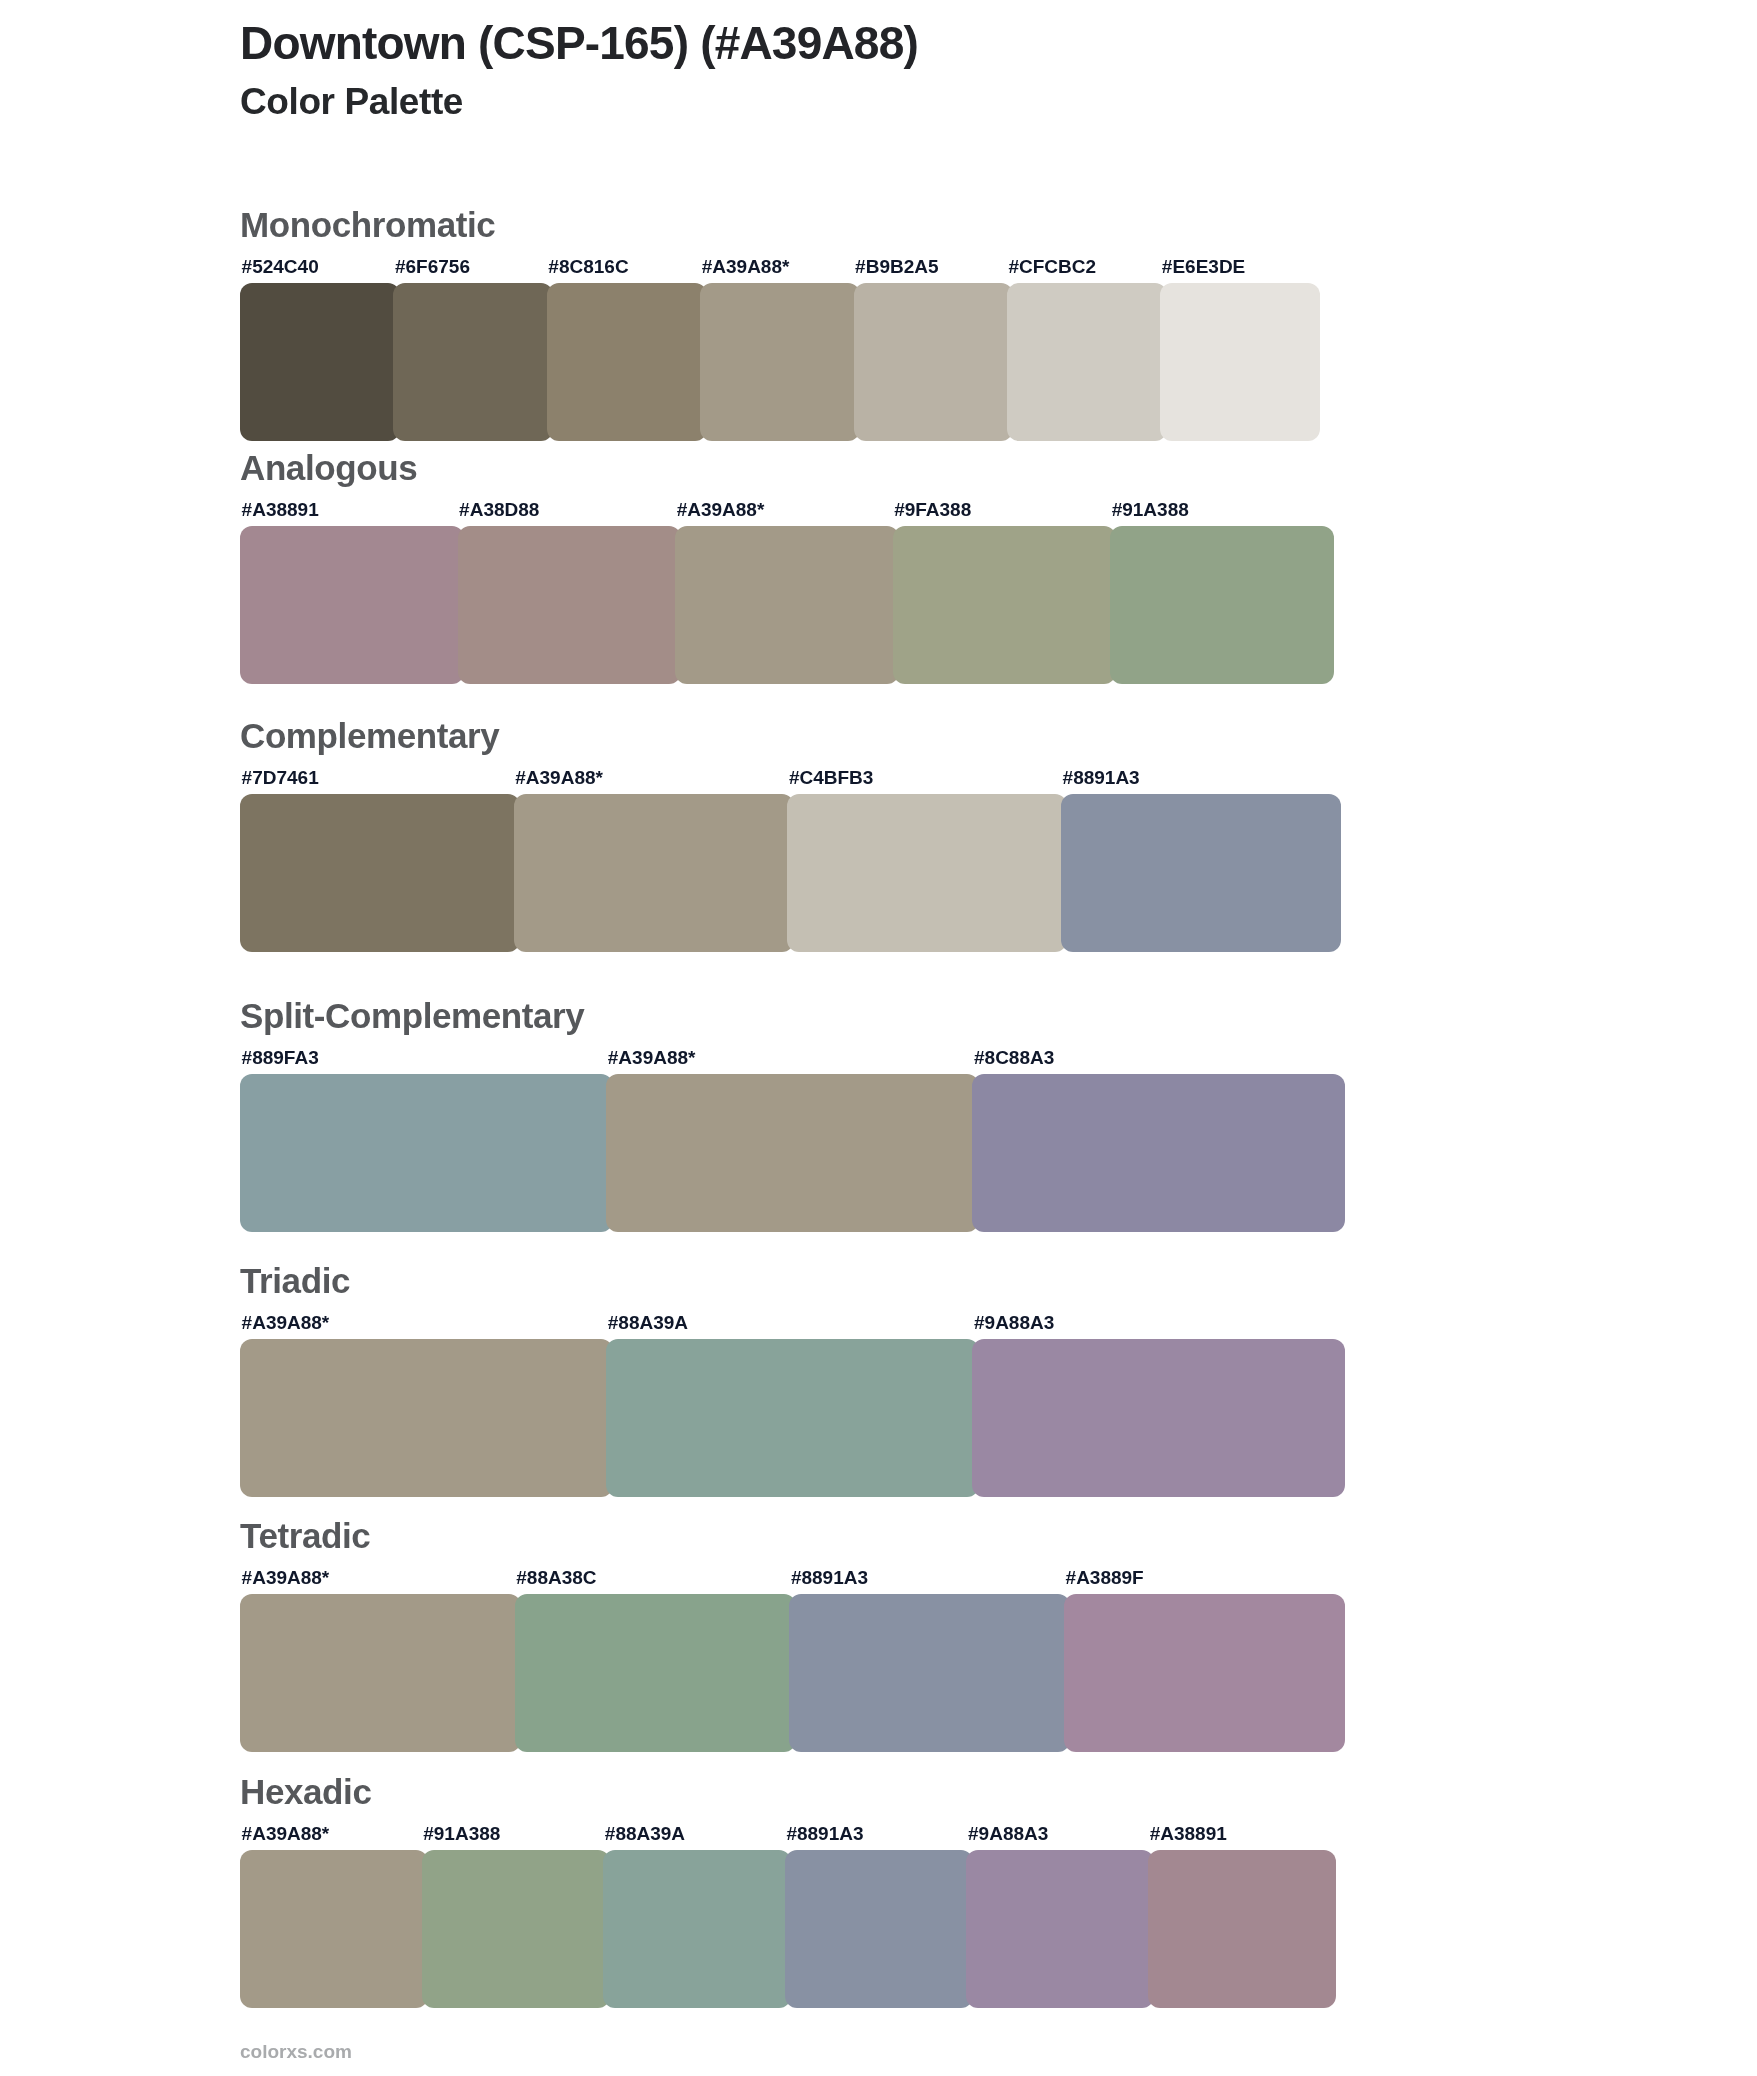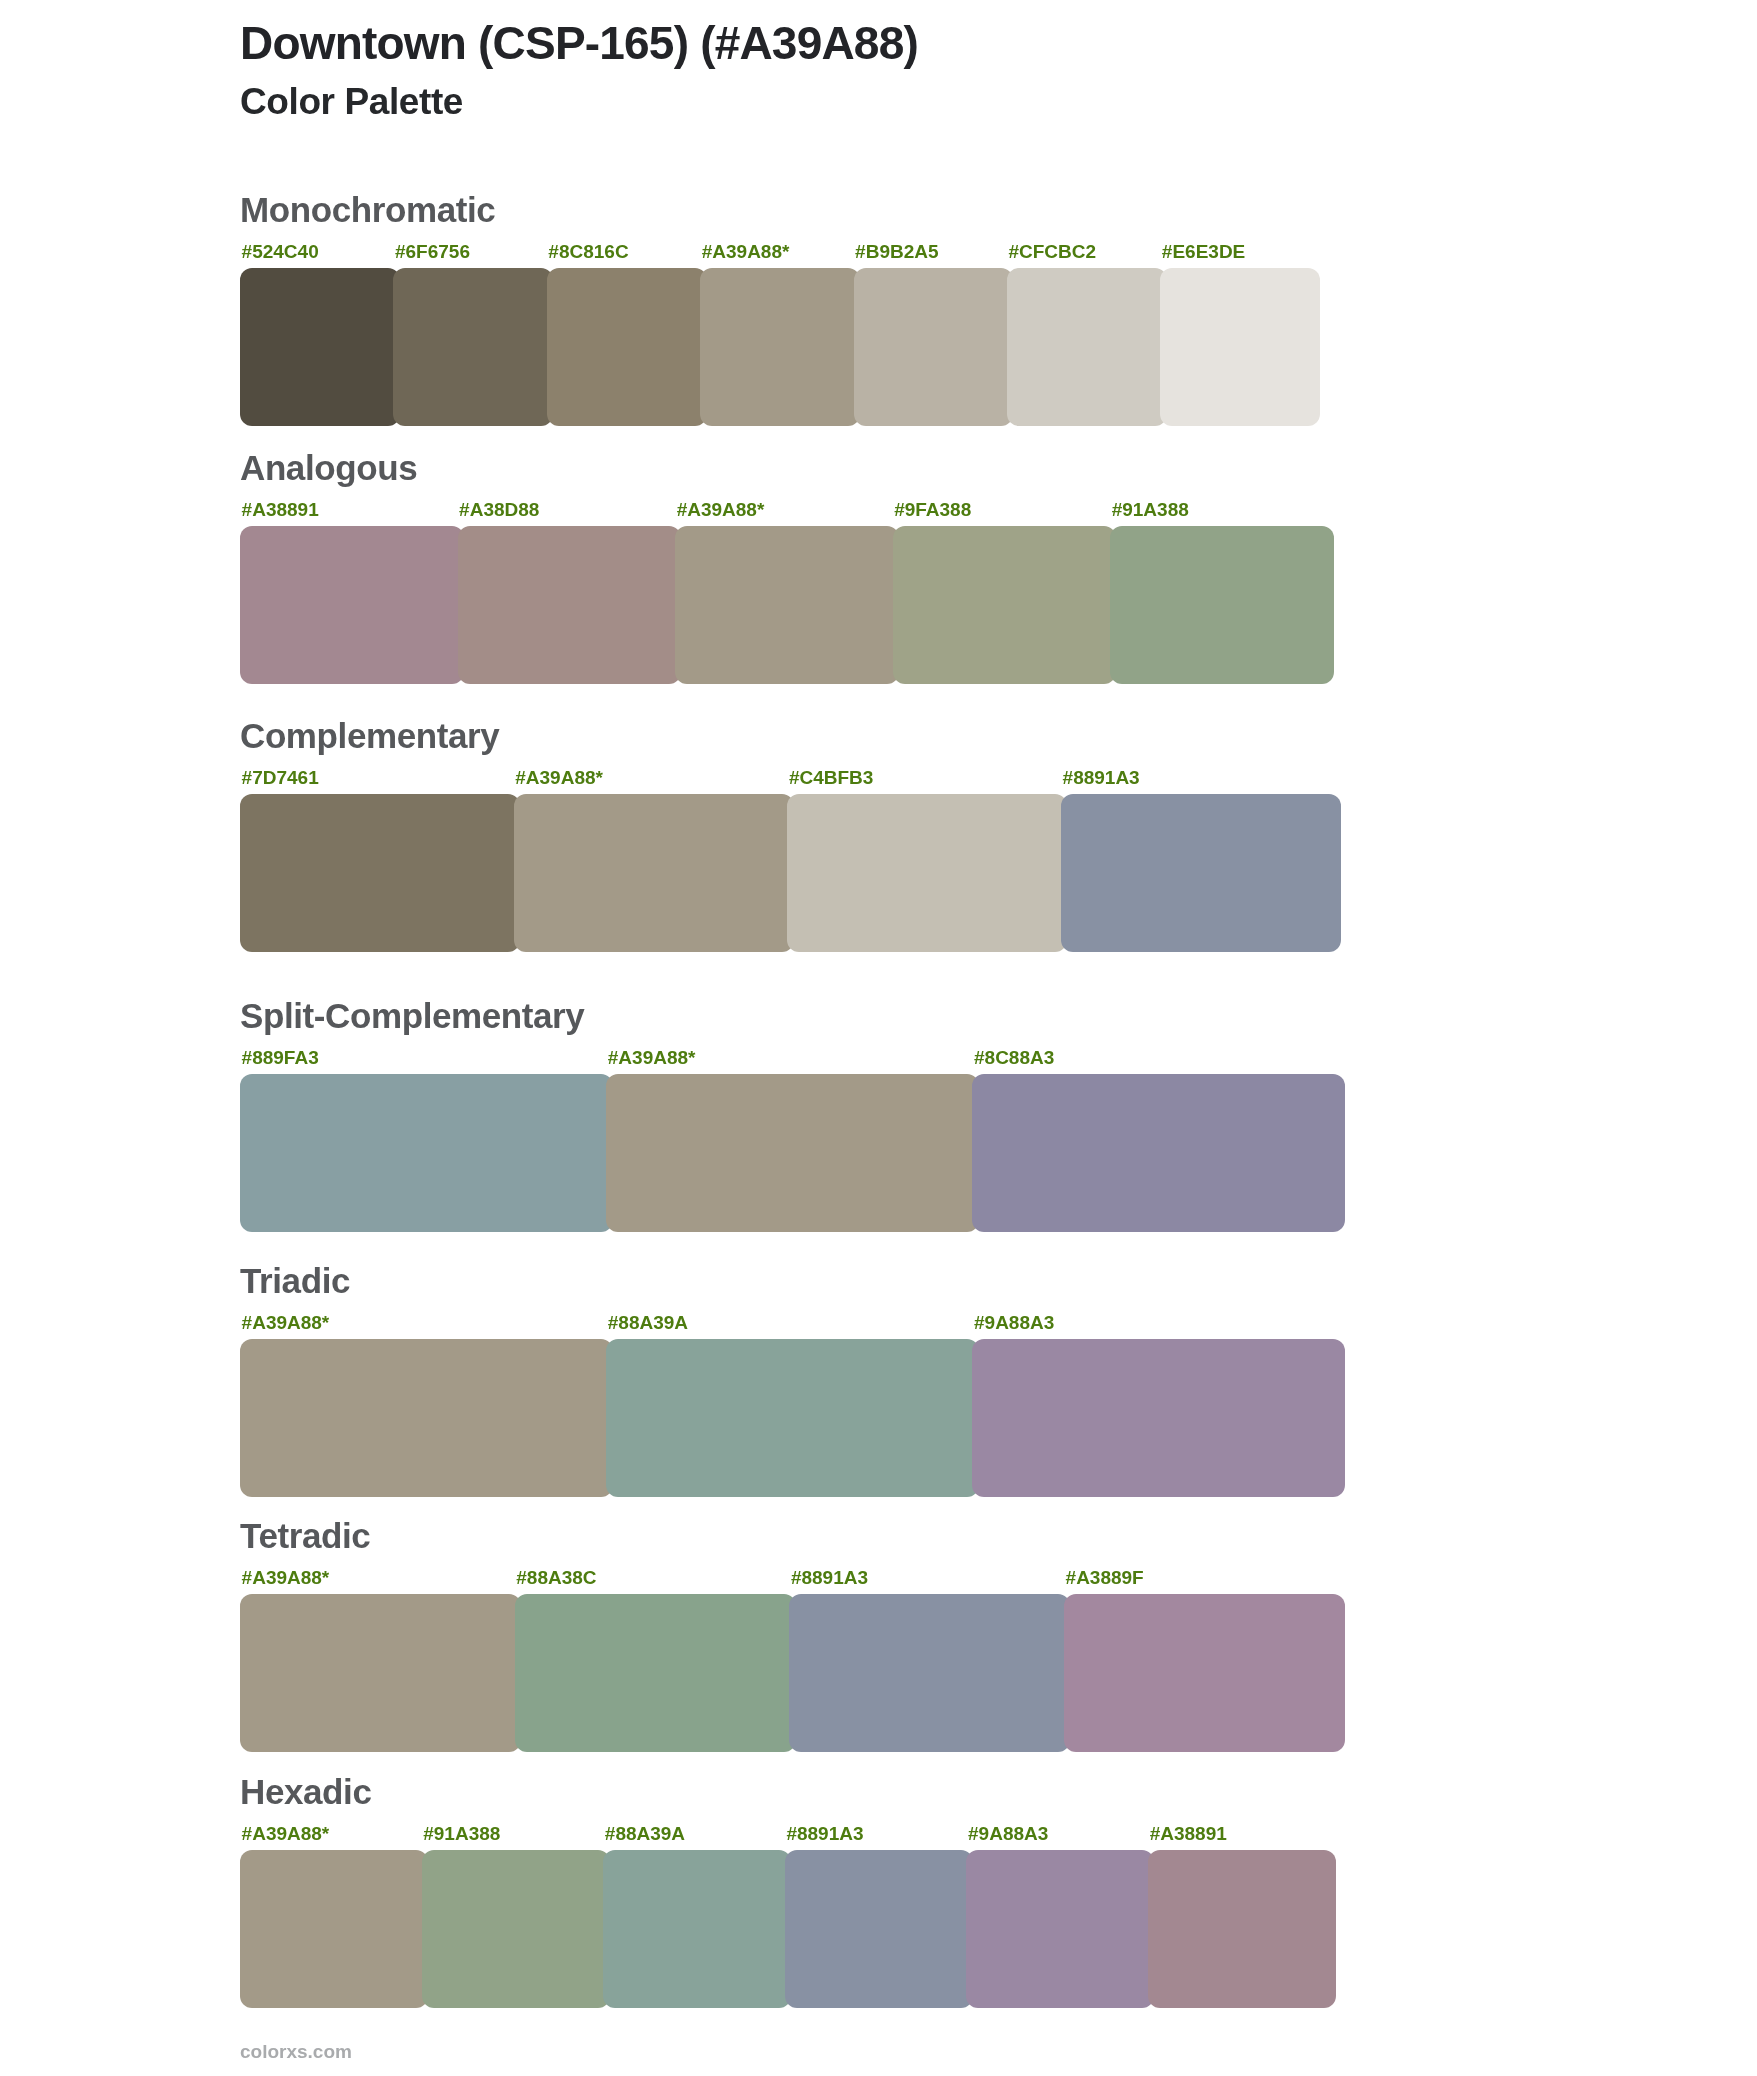--- a/index.html
+++ b/index.html
@@ -23,7 +23,7 @@
 
   
   .palette-section{position:absolute;left:240px;}
-  .s0{top:191px}.s1{top:449px}.s2{top:717px}.s3{top:997px}
+  .s0{top:206px}.s1{top:449px}.s2{top:717px}.s3{top:997px}
   .s4{top:1262px}.s5{top:1517px}.s6{top:1773px}
 
   .section-heading{

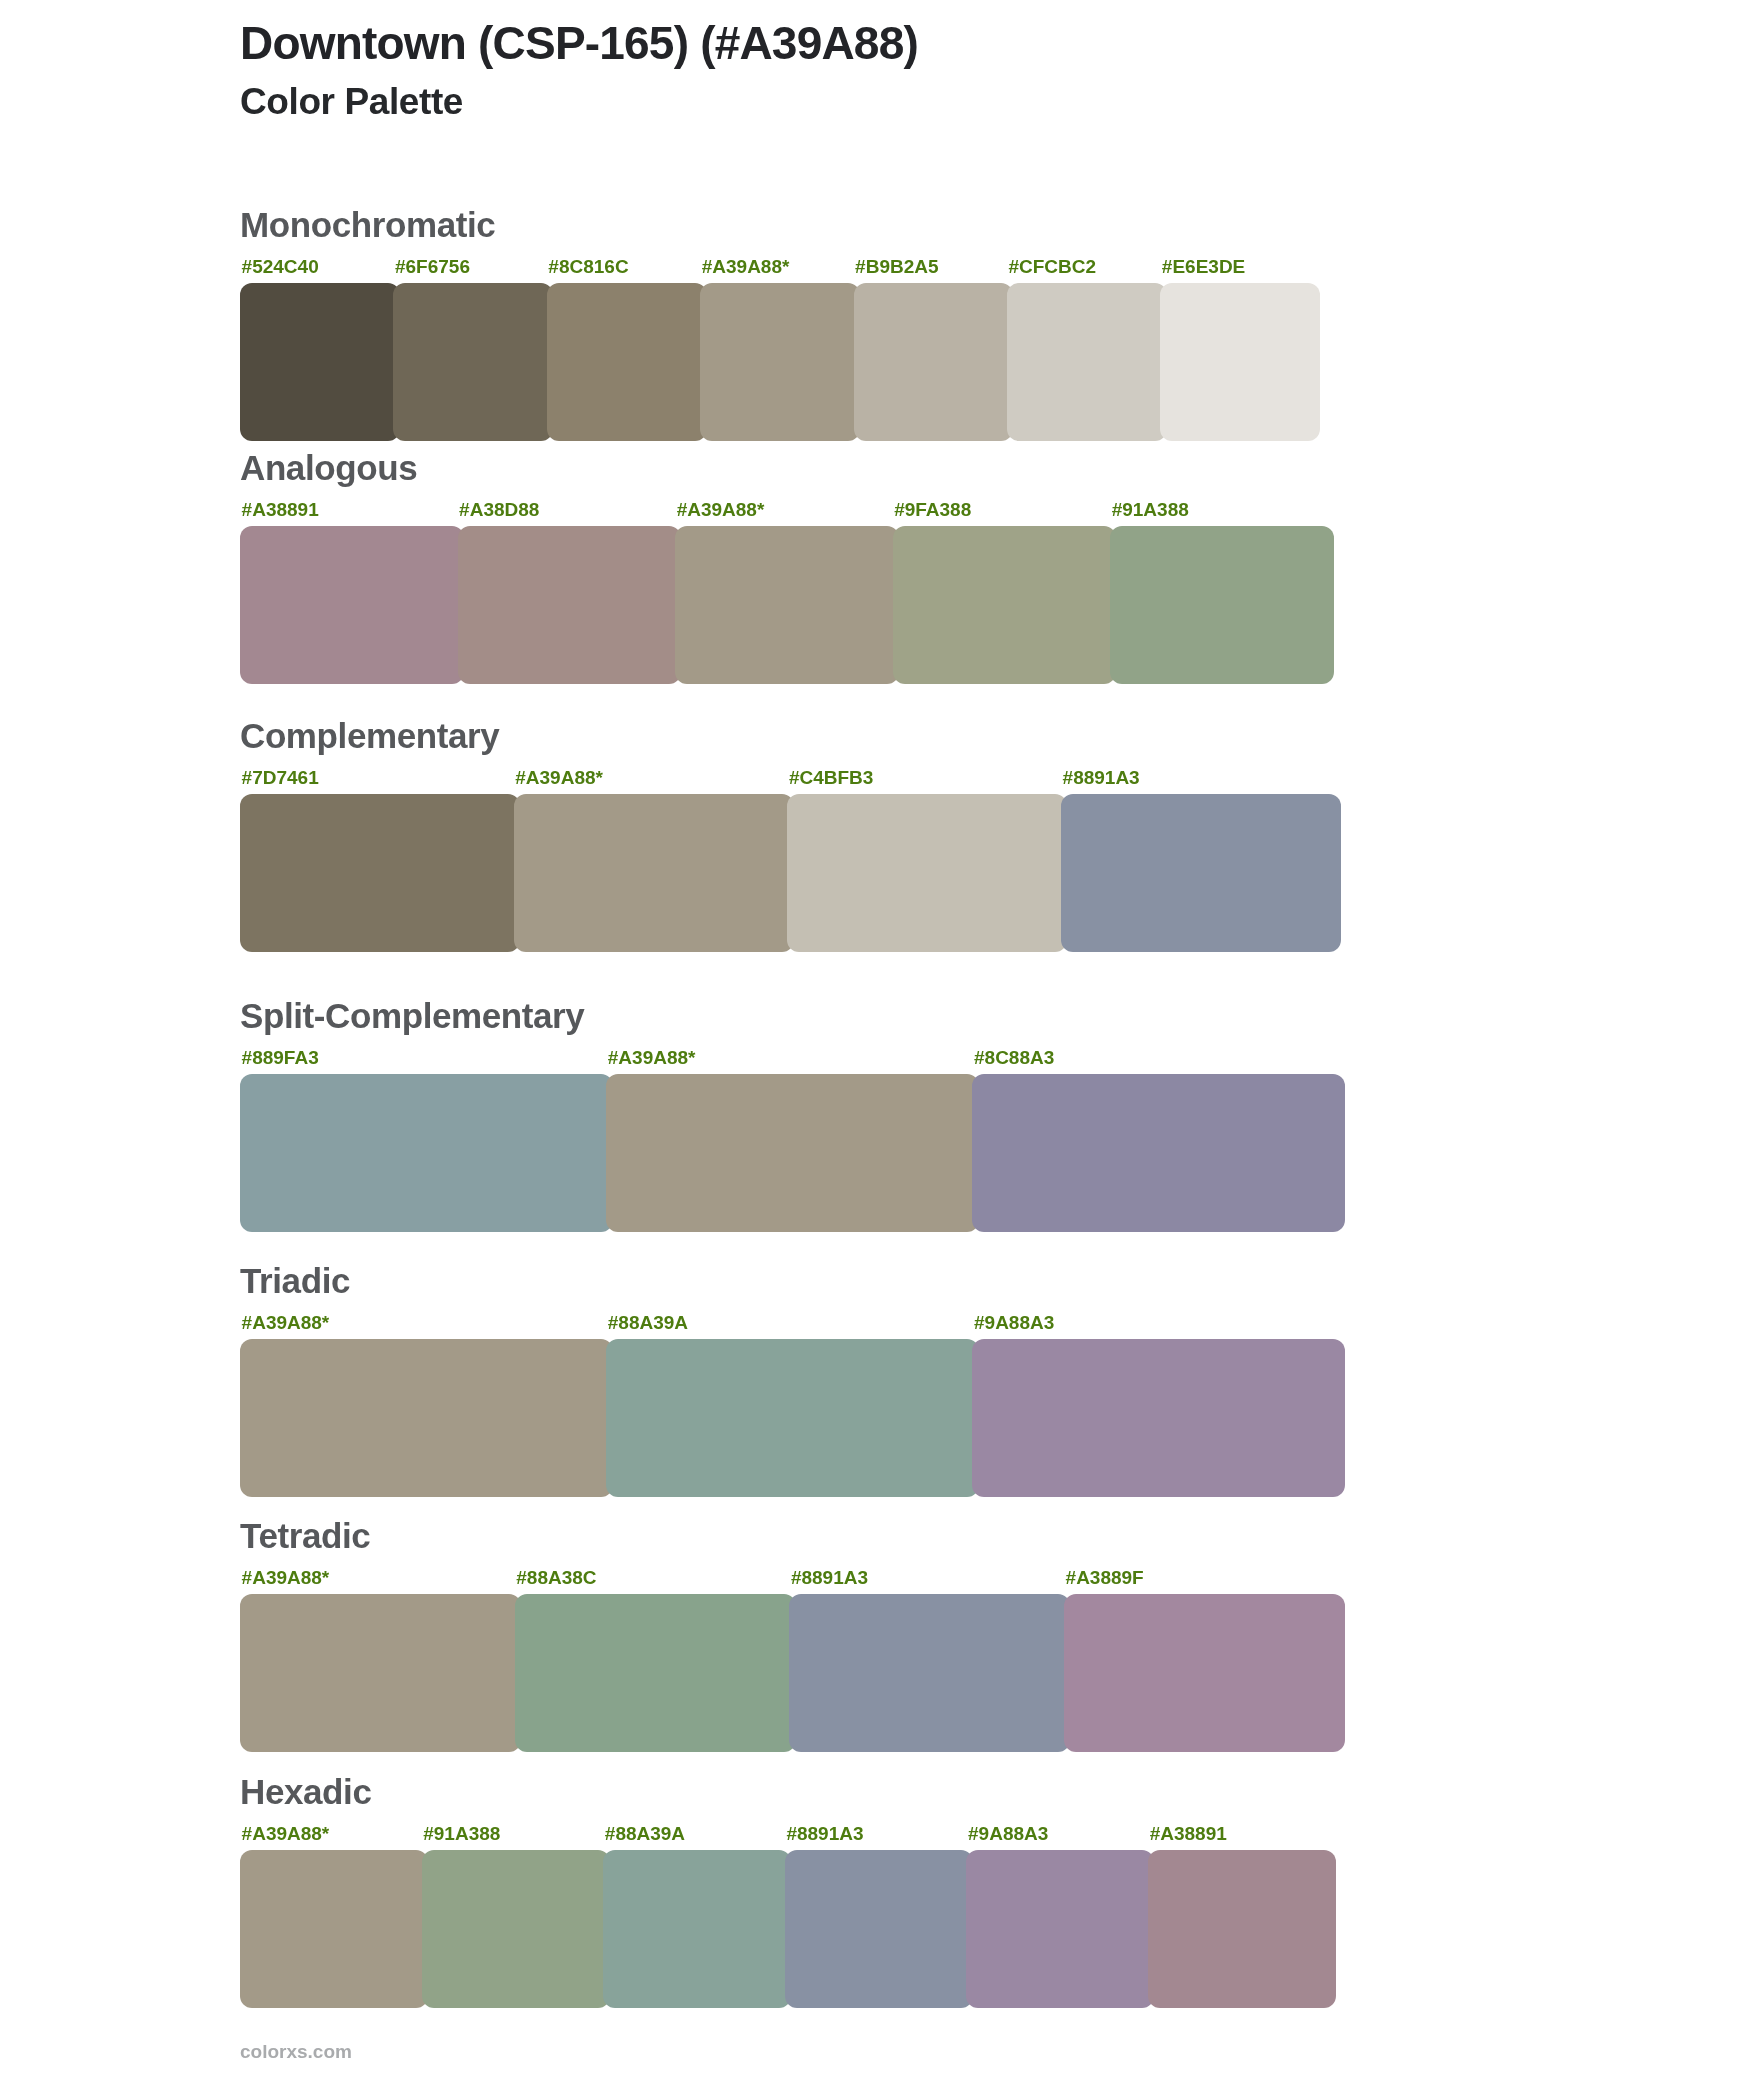--- a/index.html
+++ b/index.html
@@ -35,7 +35,7 @@
   .swatch-unit{flex:1 1 0;min-width:0;position:relative;}
   .swatch-unit + .swatch-unit{margin-left:-6.4px;}
   .swatch-label{
-    height:27px;font-size:19px;font-weight:700;color:#4d7c0f;
+    height:27px;font-size:19px;font-weight:700;color:#0f172a;
     padding-left:1.6px;white-space:nowrap;overflow:visible;
   }
   .swatch-color{

